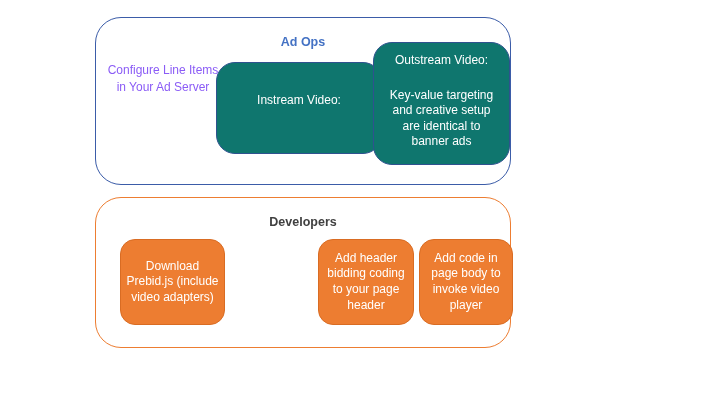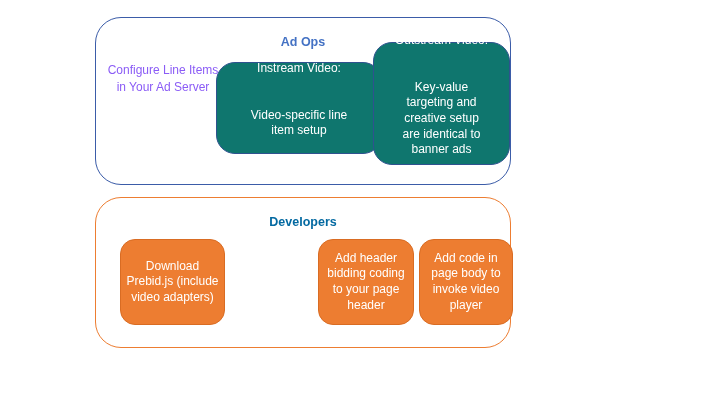--- a/index.html
+++ b/index.html
@@ -79,7 +79,7 @@
   .node .heading { margin: 0 0 15px 0; }
   .node .body    { margin: 16px; }
 
-  .node.instream  { left: 120px; top: 44px; width: 166px; height: 92px; padding: 6px 7px; }
+  .node.instream  { left: 120px; top: 44px; width: 166px; height: 92px; padding: 6px 7px; text-align: right; }
   .node.outstream { left: 277px; top: 24px; width: 137px; height: 123px; padding: 6px 7px; }
 
   .node.dev1 { left: 24px;   top: 41px; width: 105px; height: 86px; }

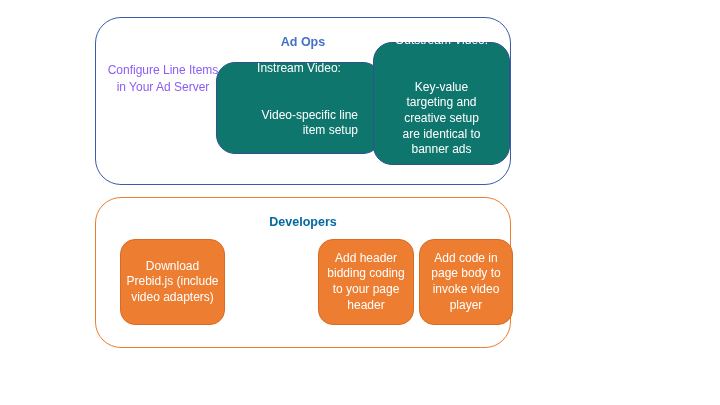--- a/index.html
+++ b/index.html
@@ -77,7 +77,7 @@
     padding: 4px 5px;
   }
   .node .heading { margin: 0 0 15px 0; }
-  .node .body    { margin: 16px; }
+  .node .body    { margin: 4px; }
 
   .node.instream  { left: 120px; top: 44px; width: 166px; height: 92px; padding: 6px 7px; text-align: right; }
   .node.outstream { left: 277px; top: 24px; width: 137px; height: 123px; padding: 6px 7px; }

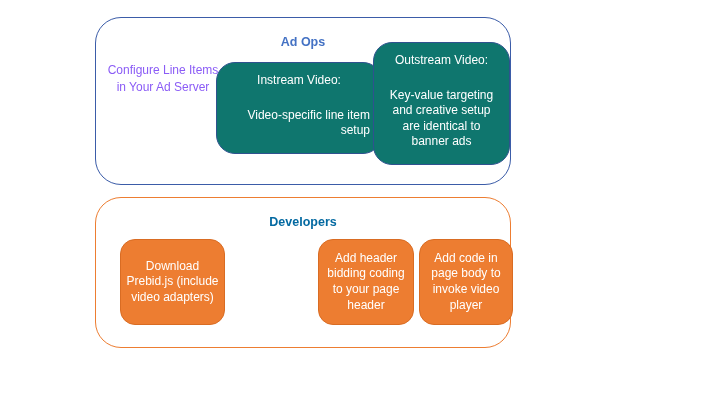--- a/index.html
+++ b/index.html
@@ -99,7 +99,6 @@
 
     <div class="node blue instream">
       <p class="heading">Instream Video:</p>
-      <p class="body">Video-specific line item setup</p>
     </div>
 
     <div class="node blue outstream">

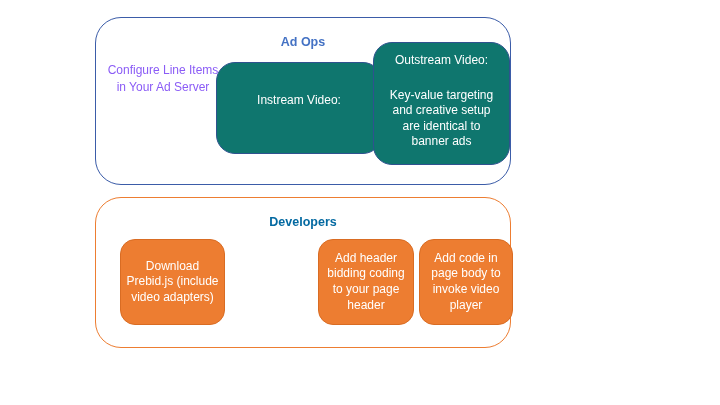--- a/index.html
+++ b/index.html
@@ -41,7 +41,7 @@
     line-height: 1.2;
   }
   .group-title.blue   { color: #4472C4; }
-  .group-title.orange { color: #0369a1; }
+  .group-title.orange { color: #404040; }
 
   .side-note {
     position: absolute;

